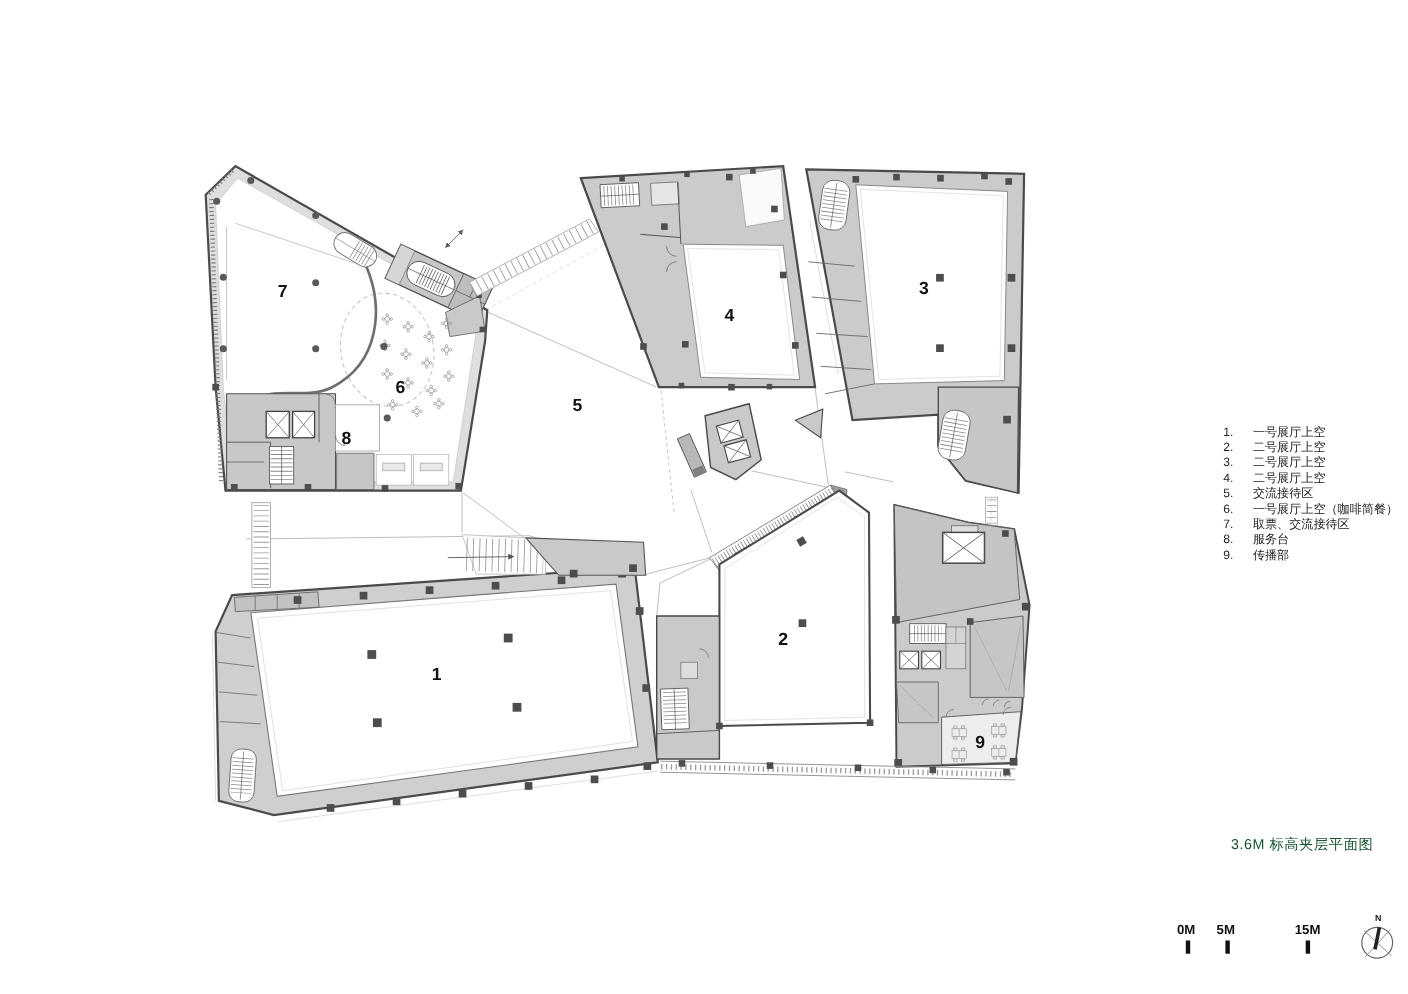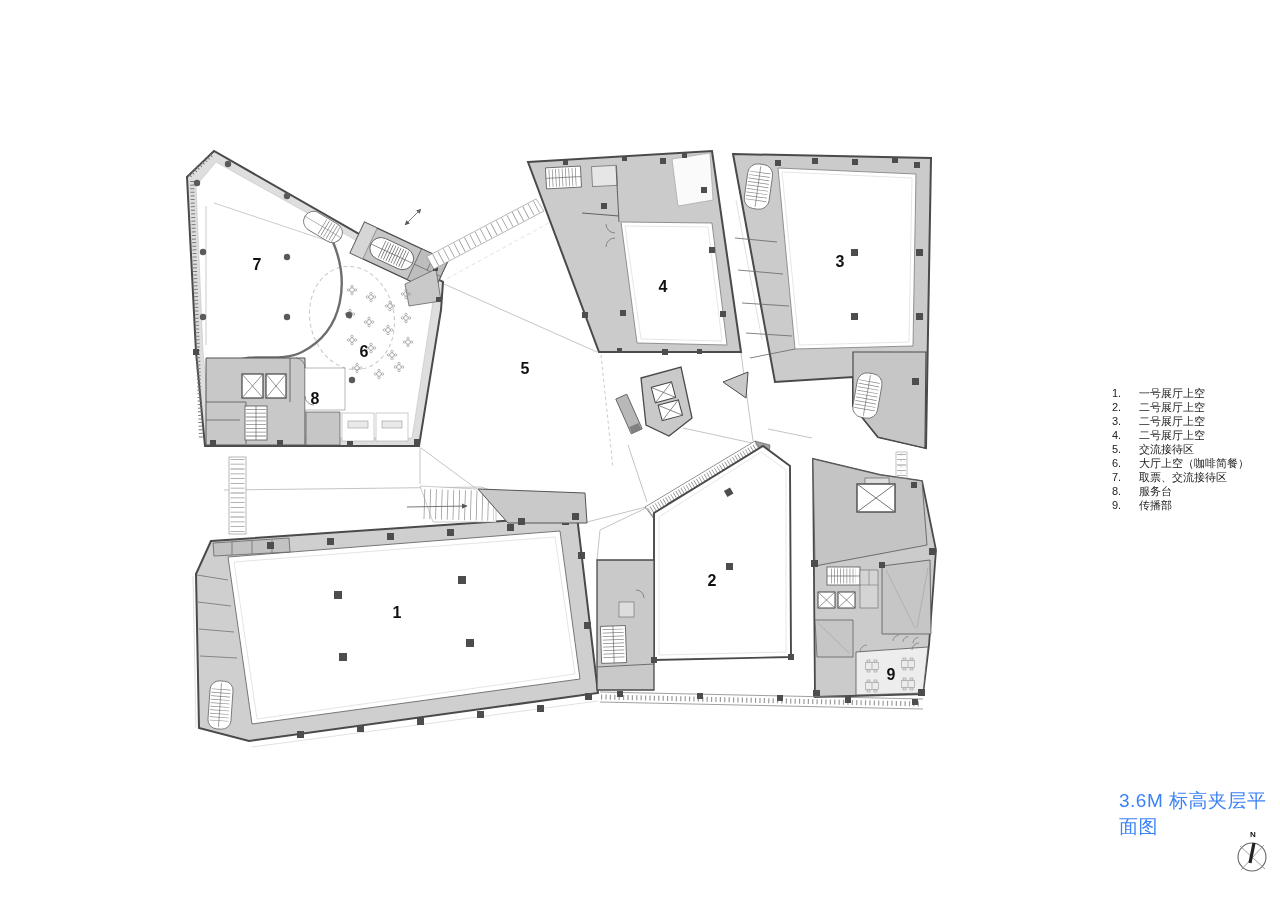--- a/index.html
+++ b/index.html
@@ -458,7 +458,7 @@
       </div>
   <div class="lg-row">
         <span class="lg-num">6.</span>
-        <span class="lg-label">大厅上空（咖啡简餐）</span>
+        <span class="lg-label">一号展厅上空（咖啡简餐）</span>
       </div>
   <div class="lg-row">
         <span class="lg-num">7.</span>

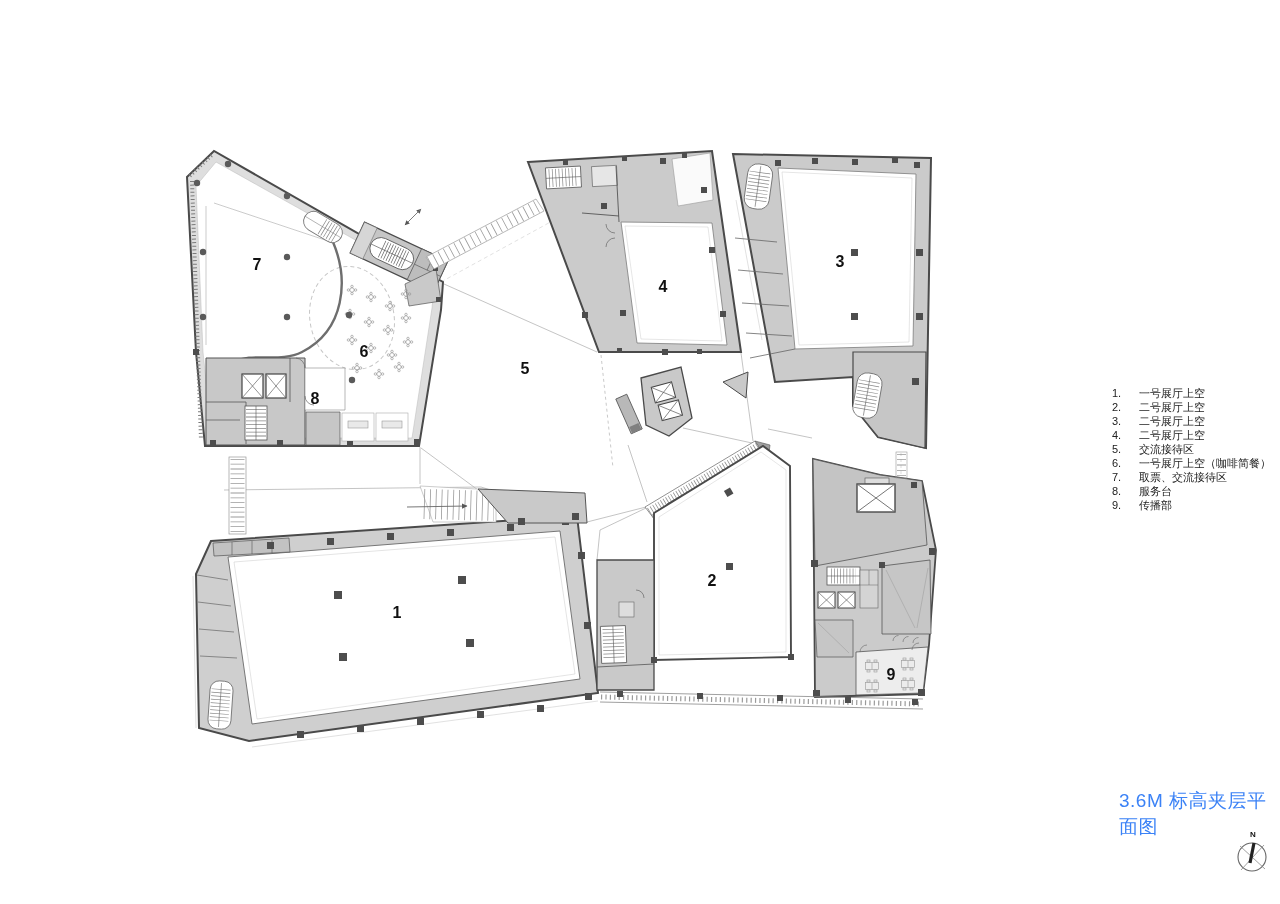--- a/index.html
+++ b/index.html
@@ -10,7 +10,7 @@
   .lg-row{display:flex;}
   .lg-num{width:27px;flex:0 0 27px;}
   .lg-label{white-space:nowrap;}
-  .plan-title{position:absolute;left:1119px;top:788px;font-size:19px;color:#3b82f6;letter-spacing:.5px;}
+  .plan-title{position:absolute;left:1119px;top:759px;font-size:13px;color:#14532d;letter-spacing:.5px;}
   .scalebar{position:absolute;left:1060px;top:838px;width:160px;height:36px;}
   .sb-item{position:absolute;top:0;}
   .sb-lab{font-size:12px;font-weight:600;color:#111;display:block;}

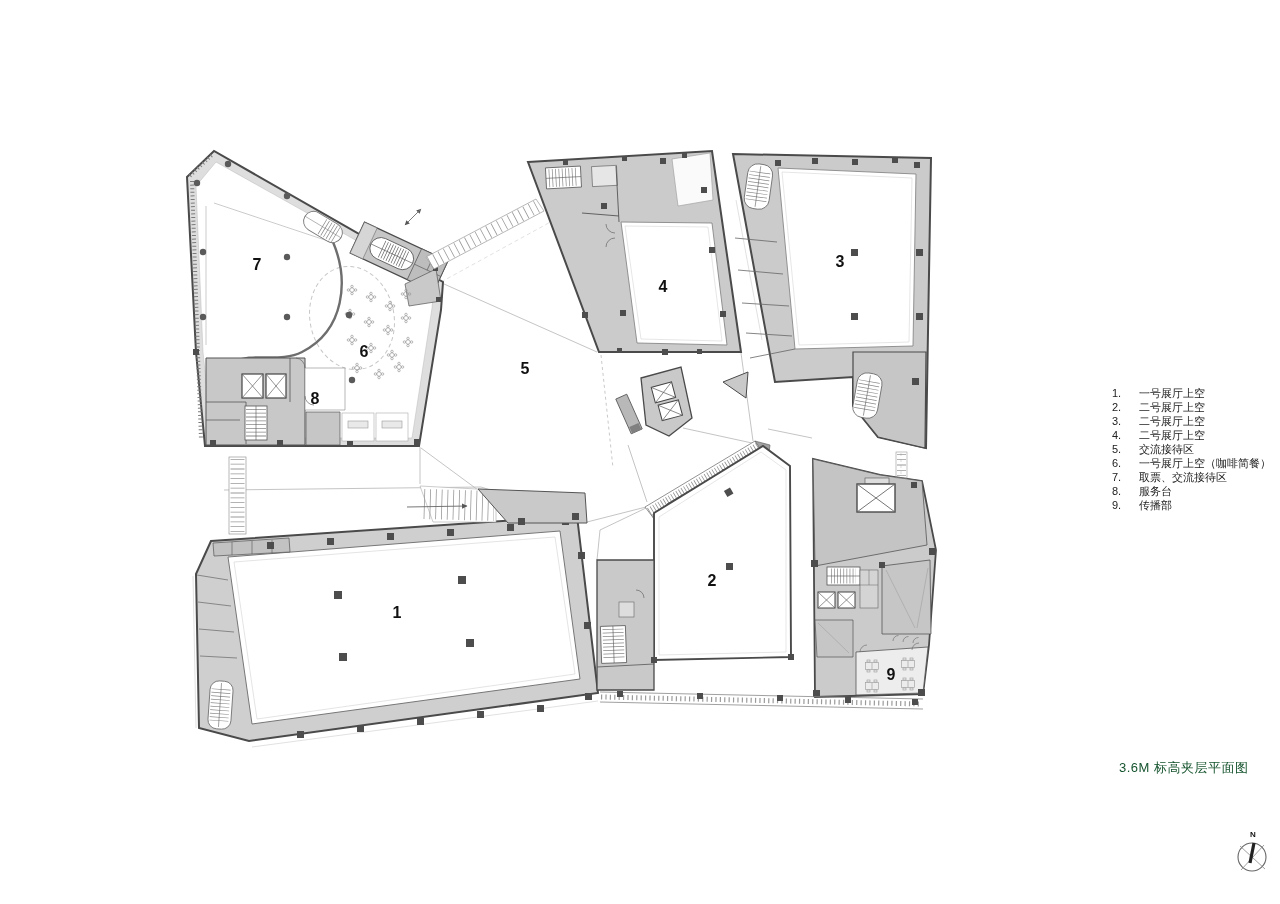--- a/index.html
+++ b/index.html
@@ -476,6 +476,20 @@
 
 <div class="plan-title">3.6M 标高夹层平面图</div>
 
+<div class="scalebar">
+  <div class="sb-item" style="left:10px">
+    <span class="sb-lab">0M</span>
+    <div class="sb-tick" style="margin-left:8px"></div>
+  </div>
+  <div class="sb-item" style="left:46px">
+    <span class="sb-lab">5M</span>
+    <div class="sb-tick" style="margin-left:8px"></div>
+  </div>
+  <div class="sb-item" style="left:117px">
+    <span class="sb-lab">15M</span>
+    <div class="sb-tick" style="margin-left:10px"></div>
+  </div>
+</div>
 
 <svg class="north" width="46" height="50" viewBox="0 0 46 50">
   <circle cx="22" cy="29" r="14" fill="none" stroke="#666" stroke-width="1.1"></circle>

